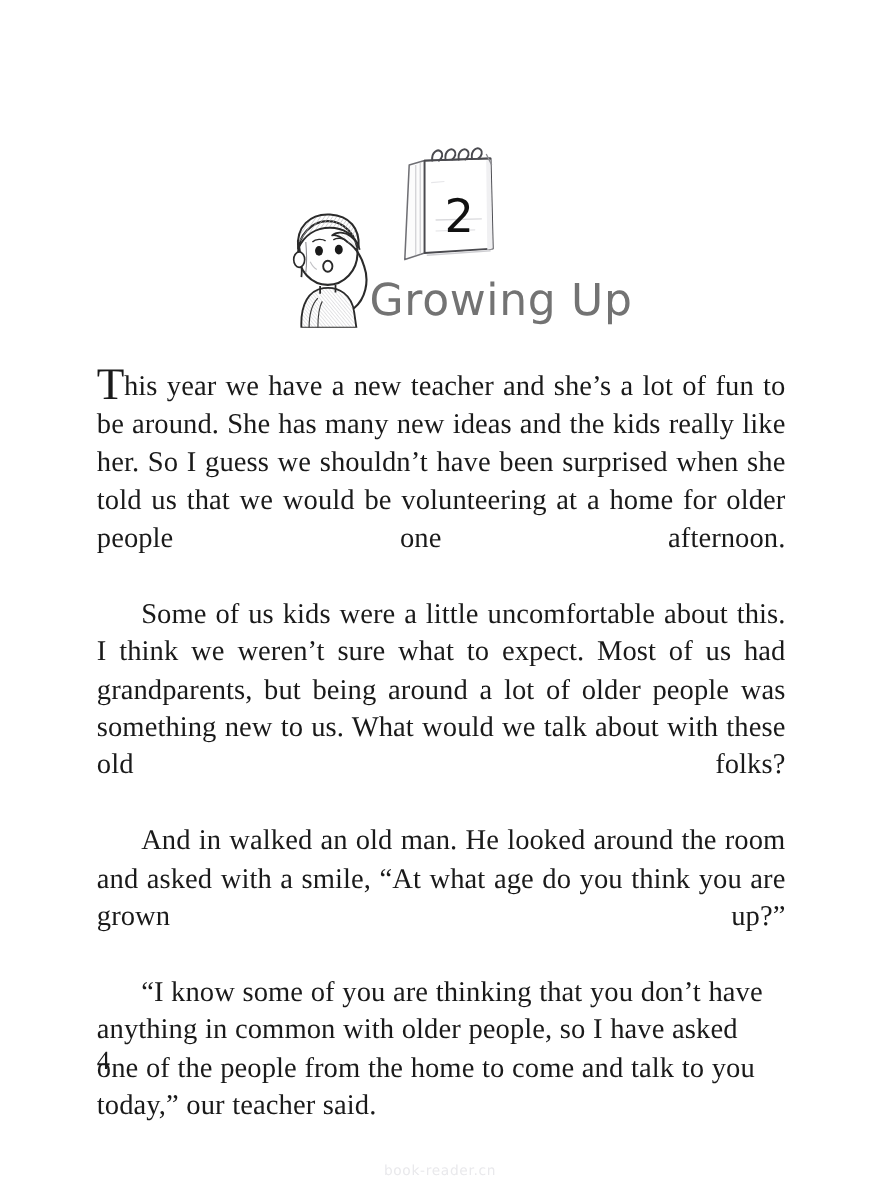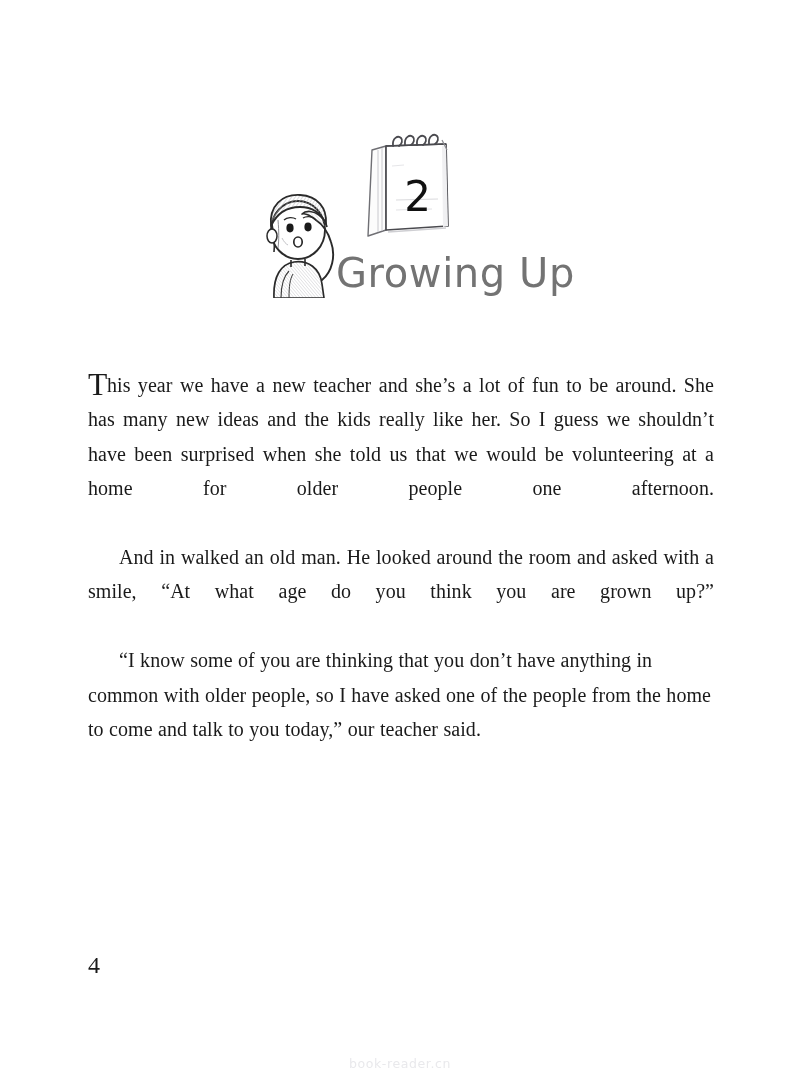--- a/index.html
+++ b/index.html
@@ -81,9 +81,9 @@
   .body-text {
     position: absolute;
     left: 88px;
-    top: 368px;
+    top: 333px;
     width: 626px;
-    font-size: 20px;
+    font-size: 26px;
     line-height: 34.4px;
     text-align: justify;
     text-justify: inter-word;

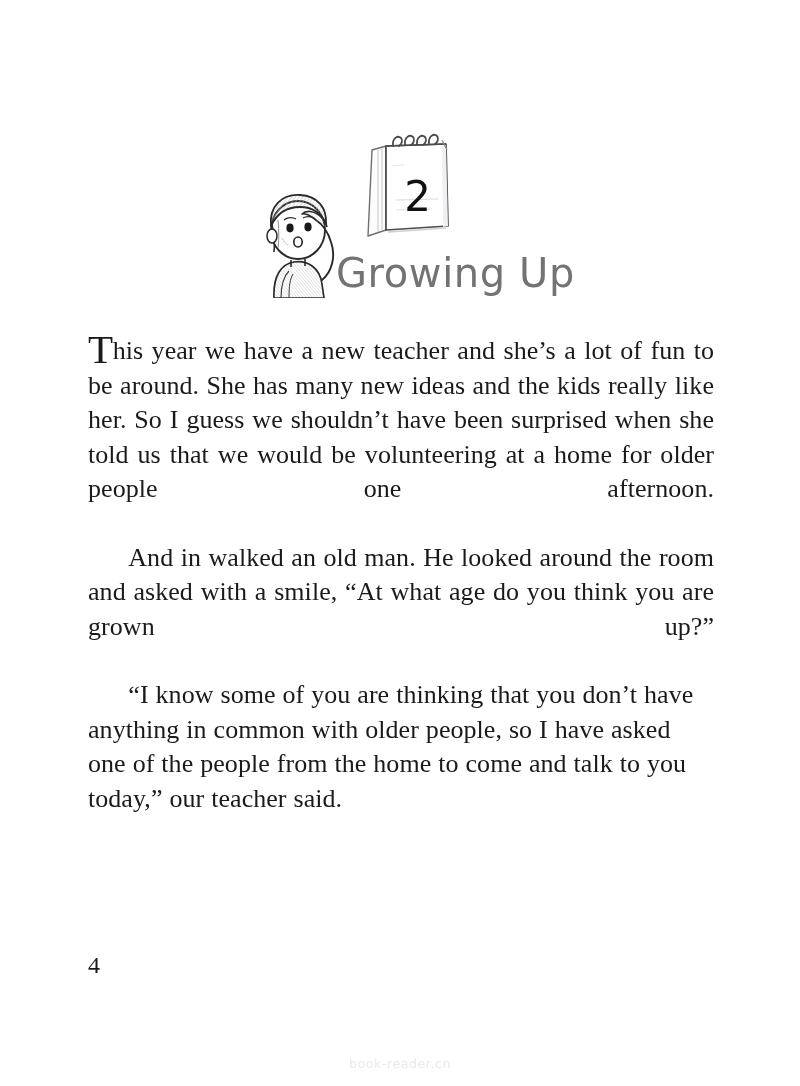--- a/index.html
+++ b/index.html
@@ -221,6 +221,7 @@
 
     <p class="first"><span class="dropcap">T</span><span>his year we have a new teacher and she’s a lot of fun to be around. She has many new ideas and the kids really like her. So I guess we shouldn’t have been surprised when she told us that we would be volunteering at a home for older people one afternoon.</span></p>
 
+    <p><span>Some of us kids were a little uncomfortable about this. I think we weren’t sure what to expect. Most of us had grandparents, but being around a lot of older people was something new to us. What would we talk about with these old folks?</span></p>
 
     <p><span>And in walked an old man. He looked around the room and asked with a smile, “At what age do you think you are grown up?”</span></p>
 

